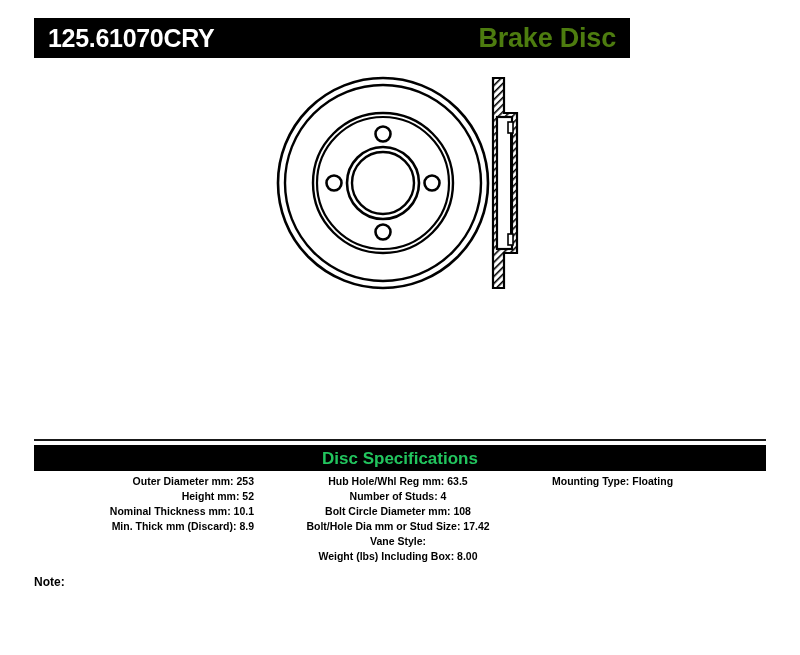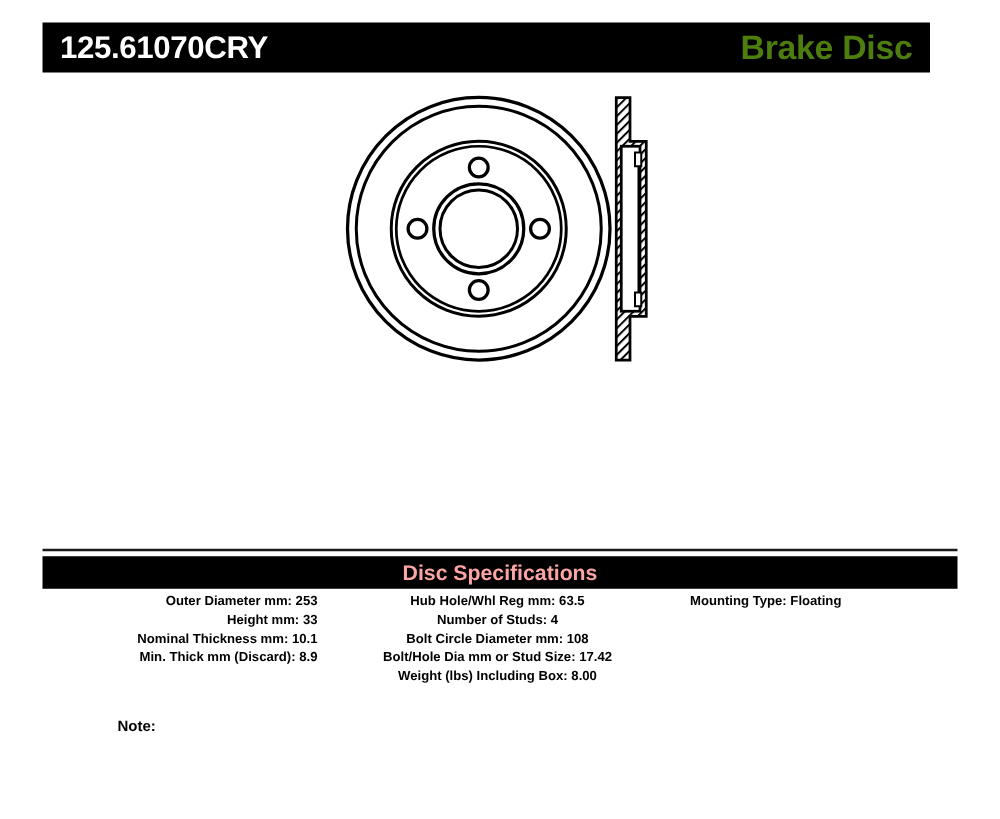--- a/index.html
+++ b/index.html
@@ -22,7 +22,7 @@
     position: absolute;
     left: 34px;
     top: 18px;
-    width: 710px;
+    width: 596px;
     height: 40px;
     background: #000000;
     display: flex;

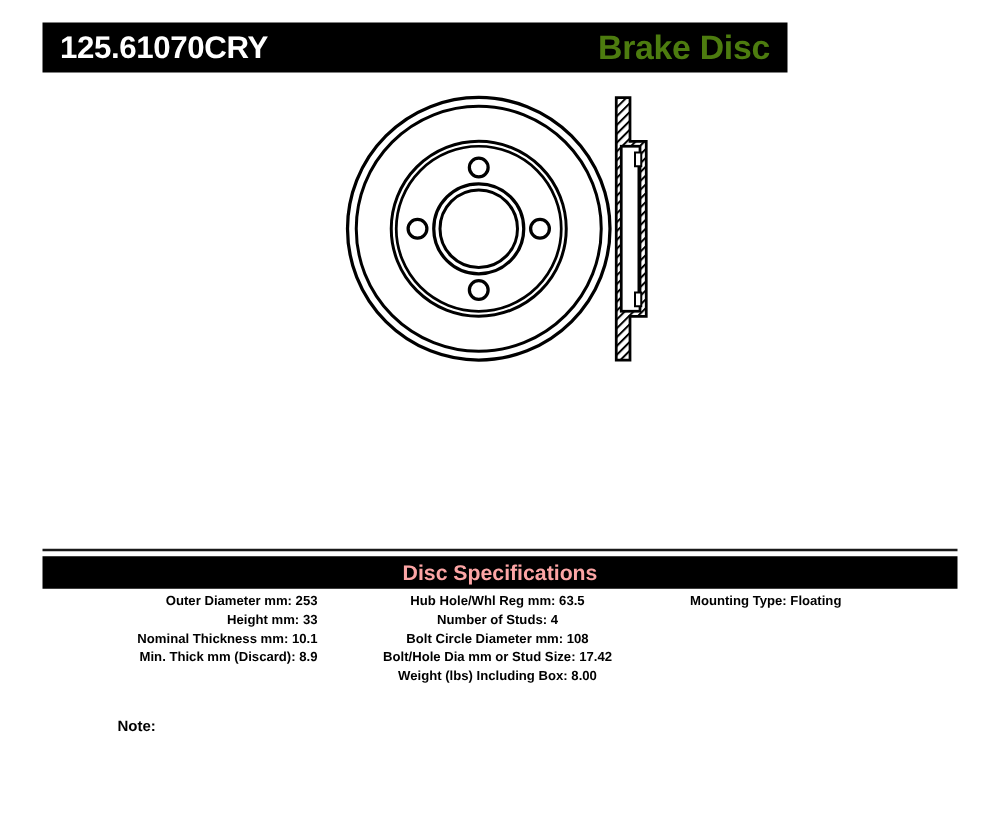--- a/index.html
+++ b/index.html
@@ -82,7 +82,7 @@
     box-sizing: border-box;
   }
   .spec-header .spec-title {
-    color: #fca5a5;
+    color: #22c55e;
     font-size: 17px;
     font-weight: bold;
     line-height: 1;

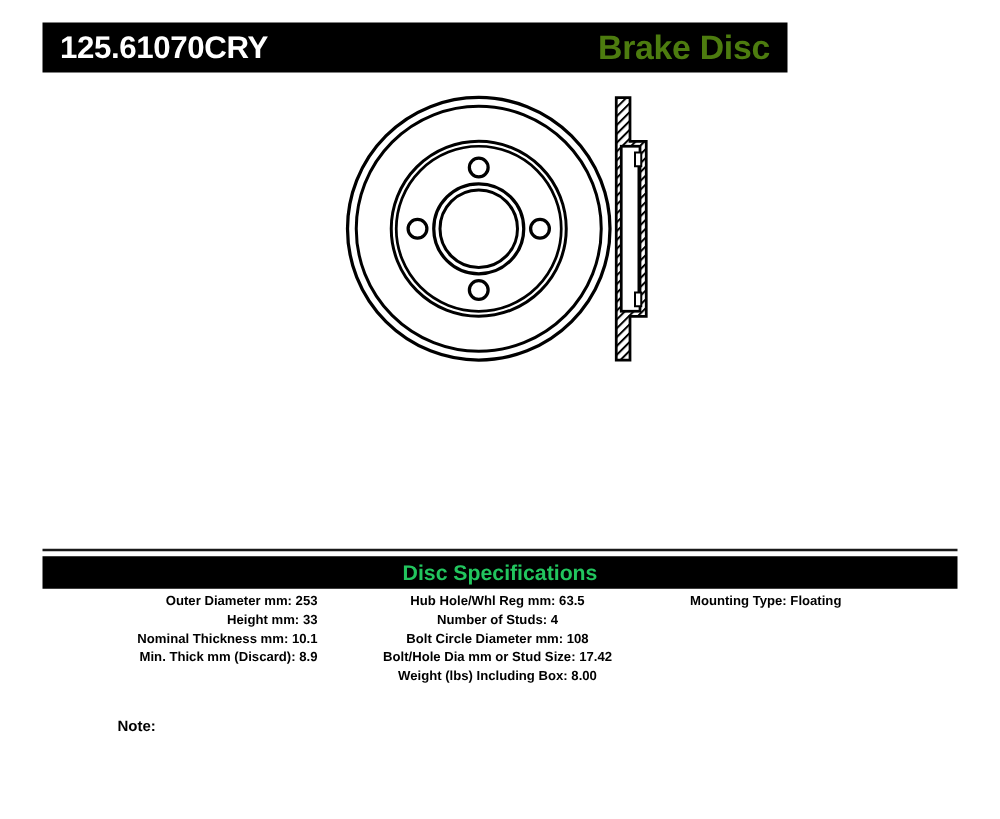--- a/index.html
+++ b/index.html
@@ -205,7 +205,7 @@
 
   <div class="spec-col spec-col-left">
     <div class="spec-row">Outer Diameter mm: 253</div>
-    <div class="spec-row">Height mm: 33</div>
+    <div class="spec-row">Height mm: 52</div>
     <div class="spec-row">Nominal Thickness mm: 10.1</div>
     <div class="spec-row">Min. Thick mm (Discard): 8.9</div>
   </div>

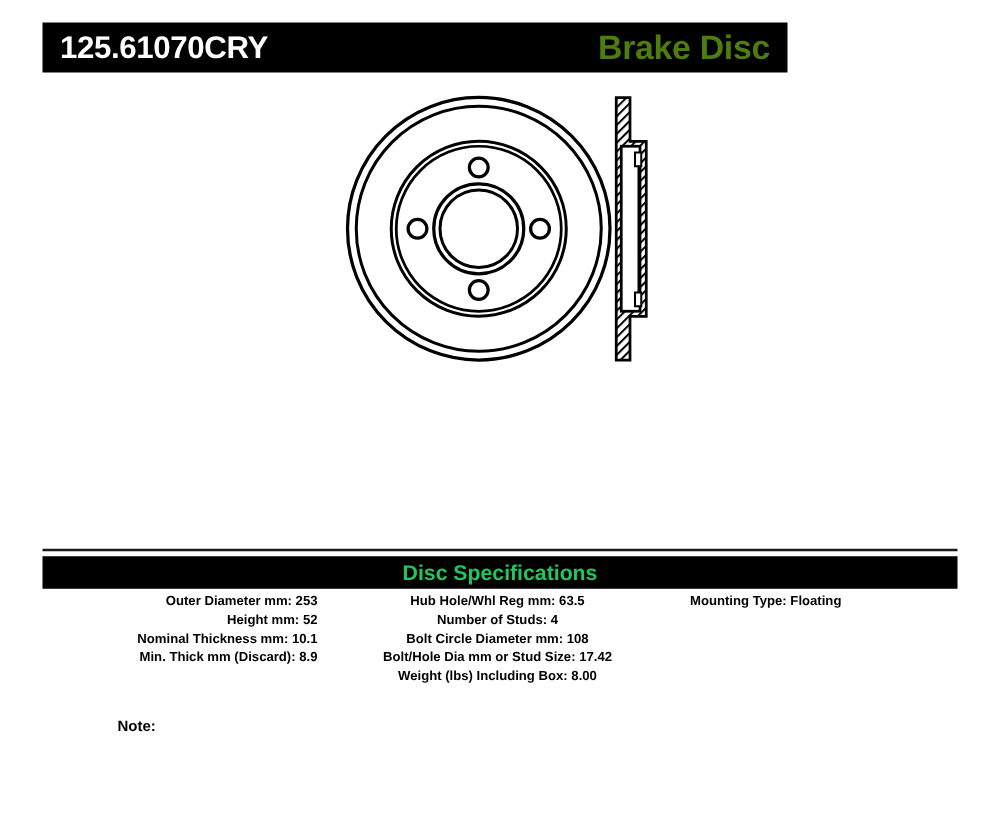--- a/index.html
+++ b/index.html
@@ -215,6 +215,7 @@
     <div class="spec-row">Number of Studs: 4</div>
     <div class="spec-row">Bolt Circle Diameter mm: 108</div>
     <div class="spec-row">Bolt/Hole Dia mm or Stud Size: 17.42</div>
+    <div class="spec-row">Vane Style:</div>
     <div class="spec-row">Weight (lbs) Including Box: 8.00</div>
   </div>
 

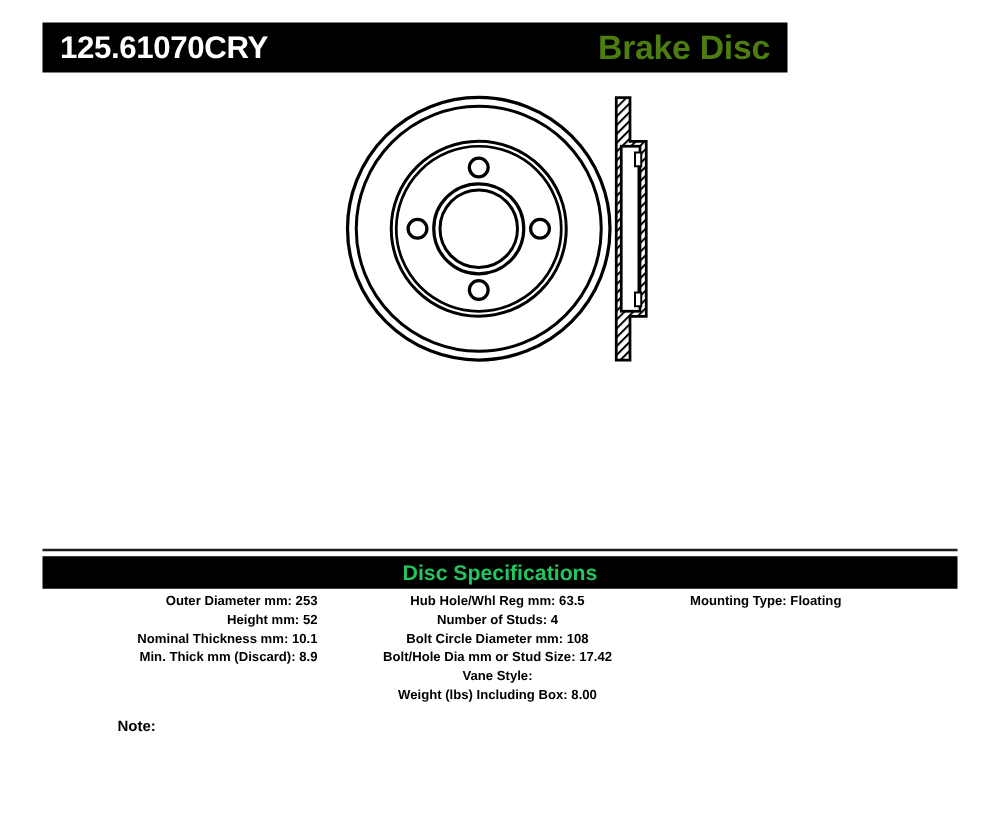--- a/index.html
+++ b/index.html
@@ -132,7 +132,6 @@
   .note-label {
     font-size: 12px;
     font-weight: bold;
-    margin-left: 60px;
     line-height: 14px;
   }
 </style>

